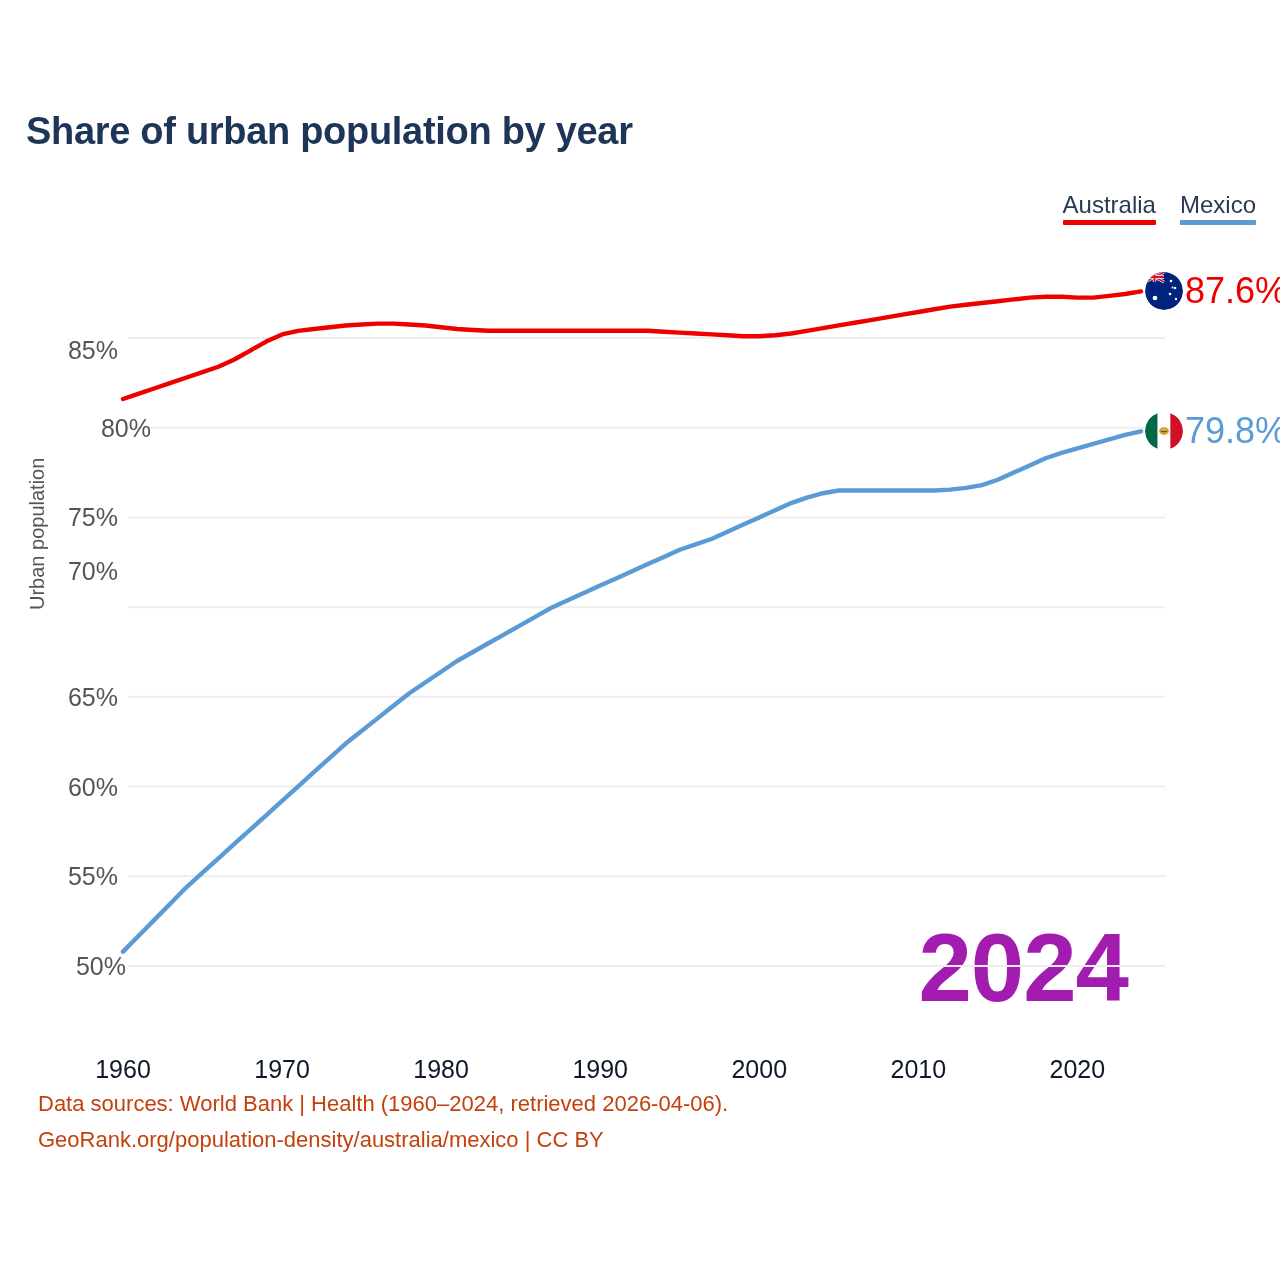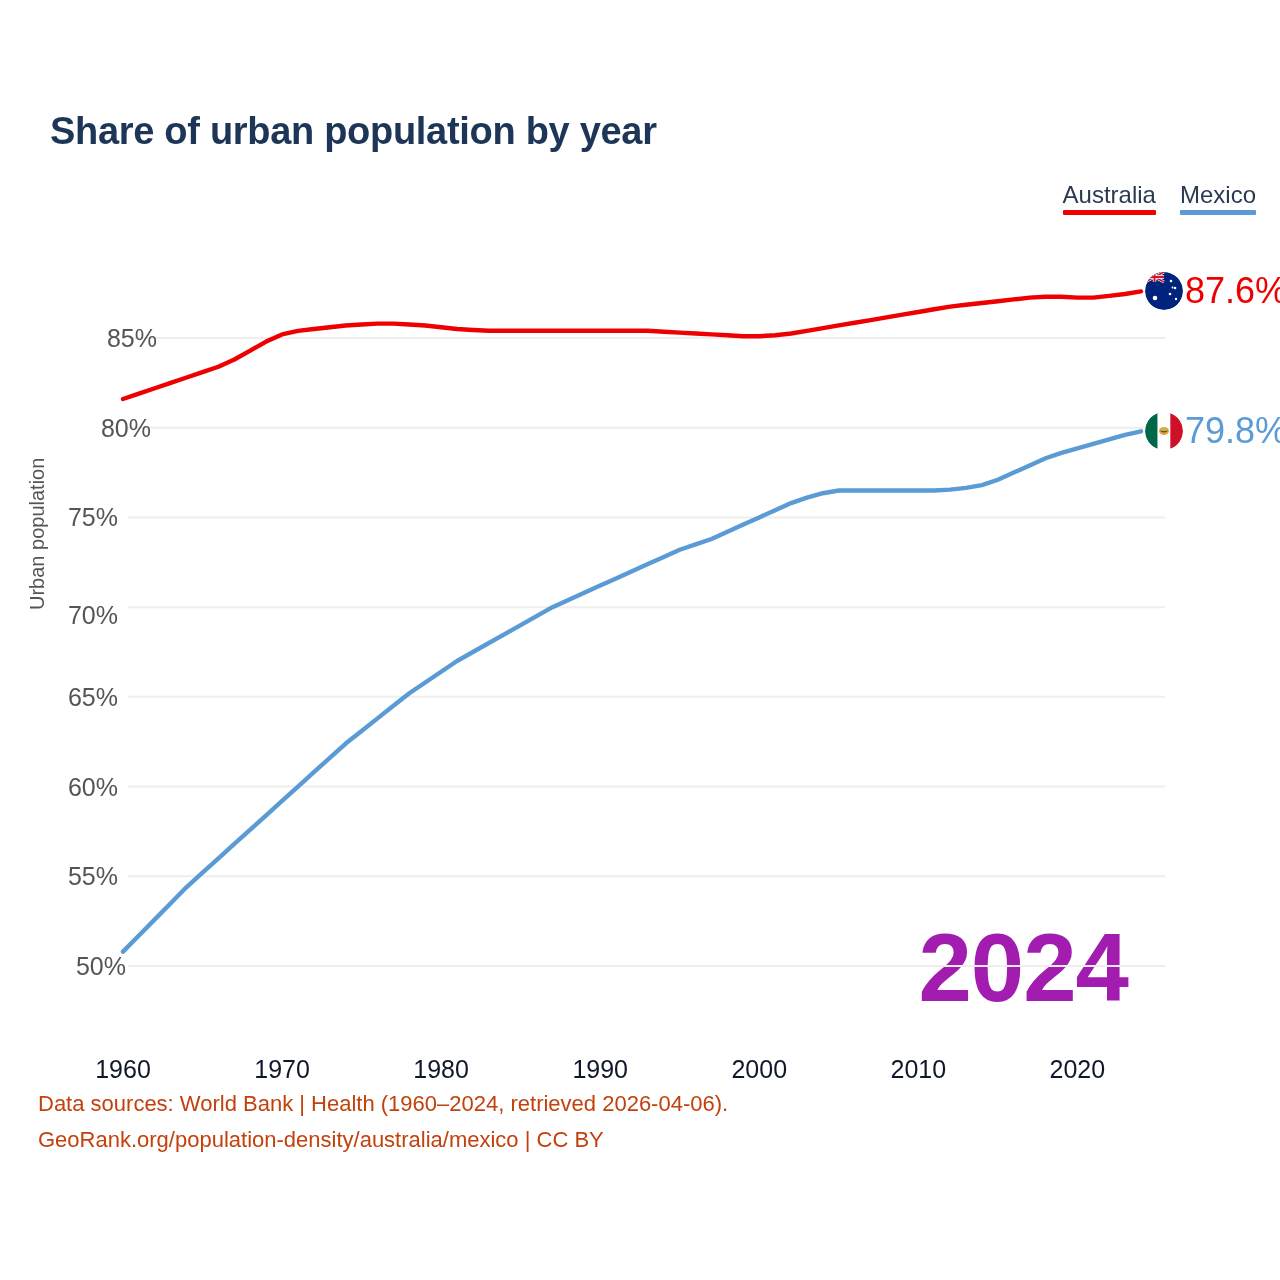--- a/index.html
+++ b/index.html
@@ -32,7 +32,6 @@
     color: #1d3557;
     letter-spacing: -0.3px;
     white-space: nowrap;
-    margin-left: 24px;
   }
 
   

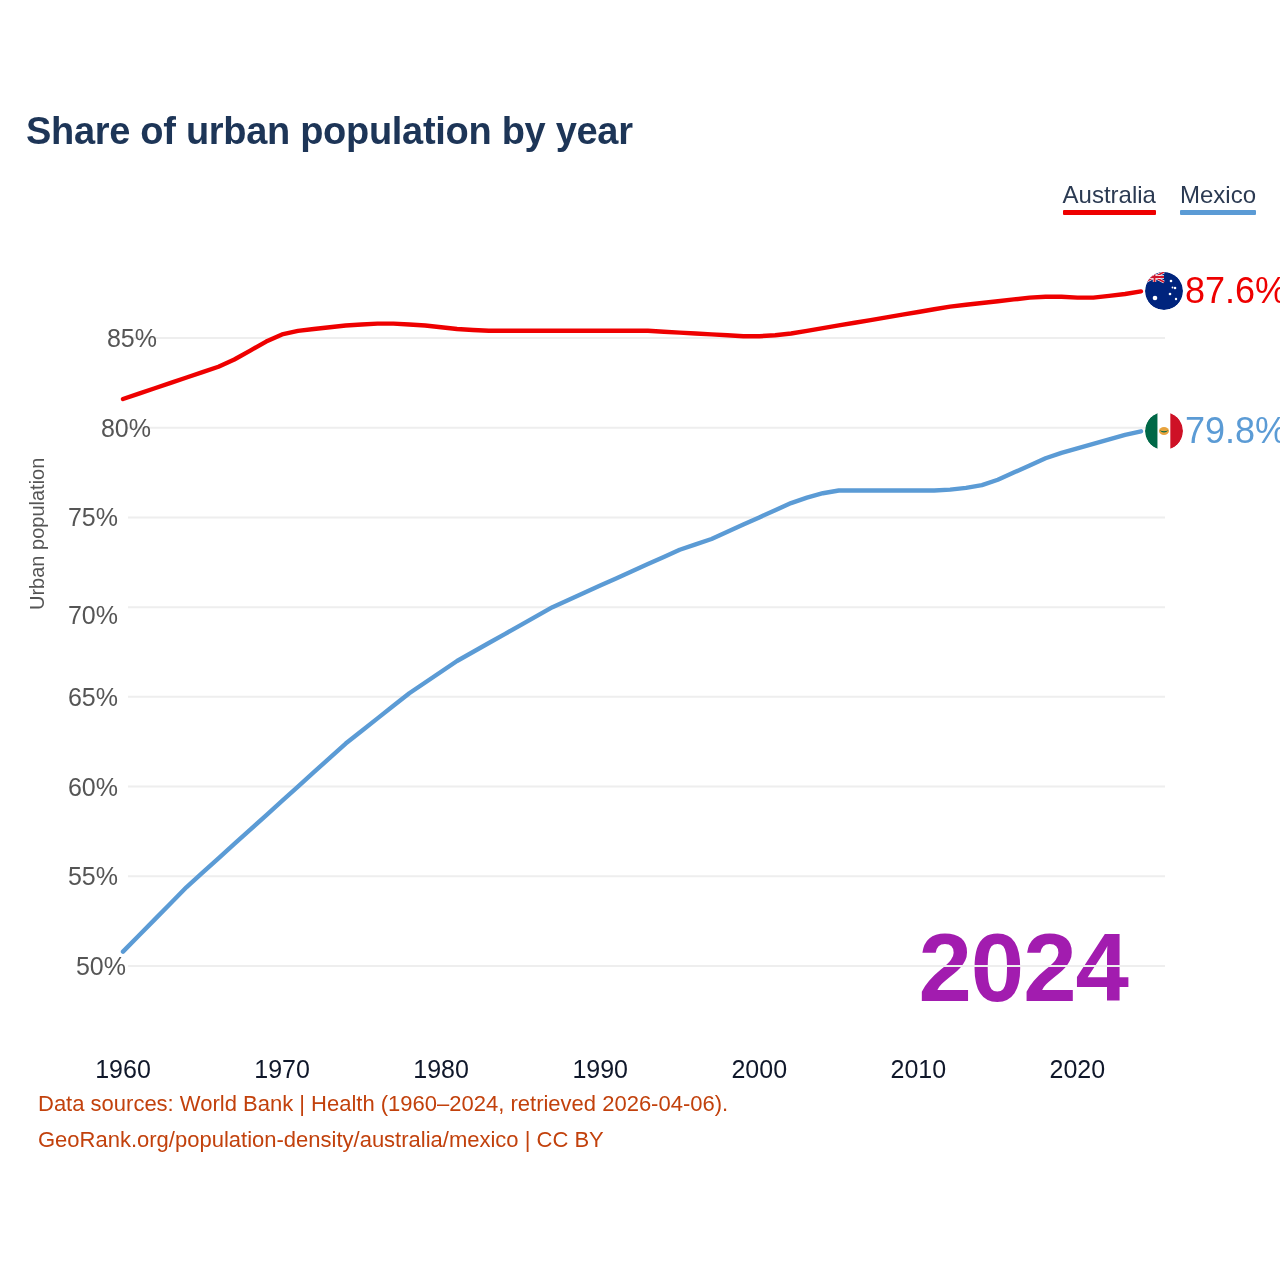--- a/index.html
+++ b/index.html
@@ -49,6 +49,7 @@
     flex-direction: column;
     align-items: flex-end;
     cursor: pointer;
+    margin-top: 10px;
   }
   .legend-label {
     font-size: 24px;

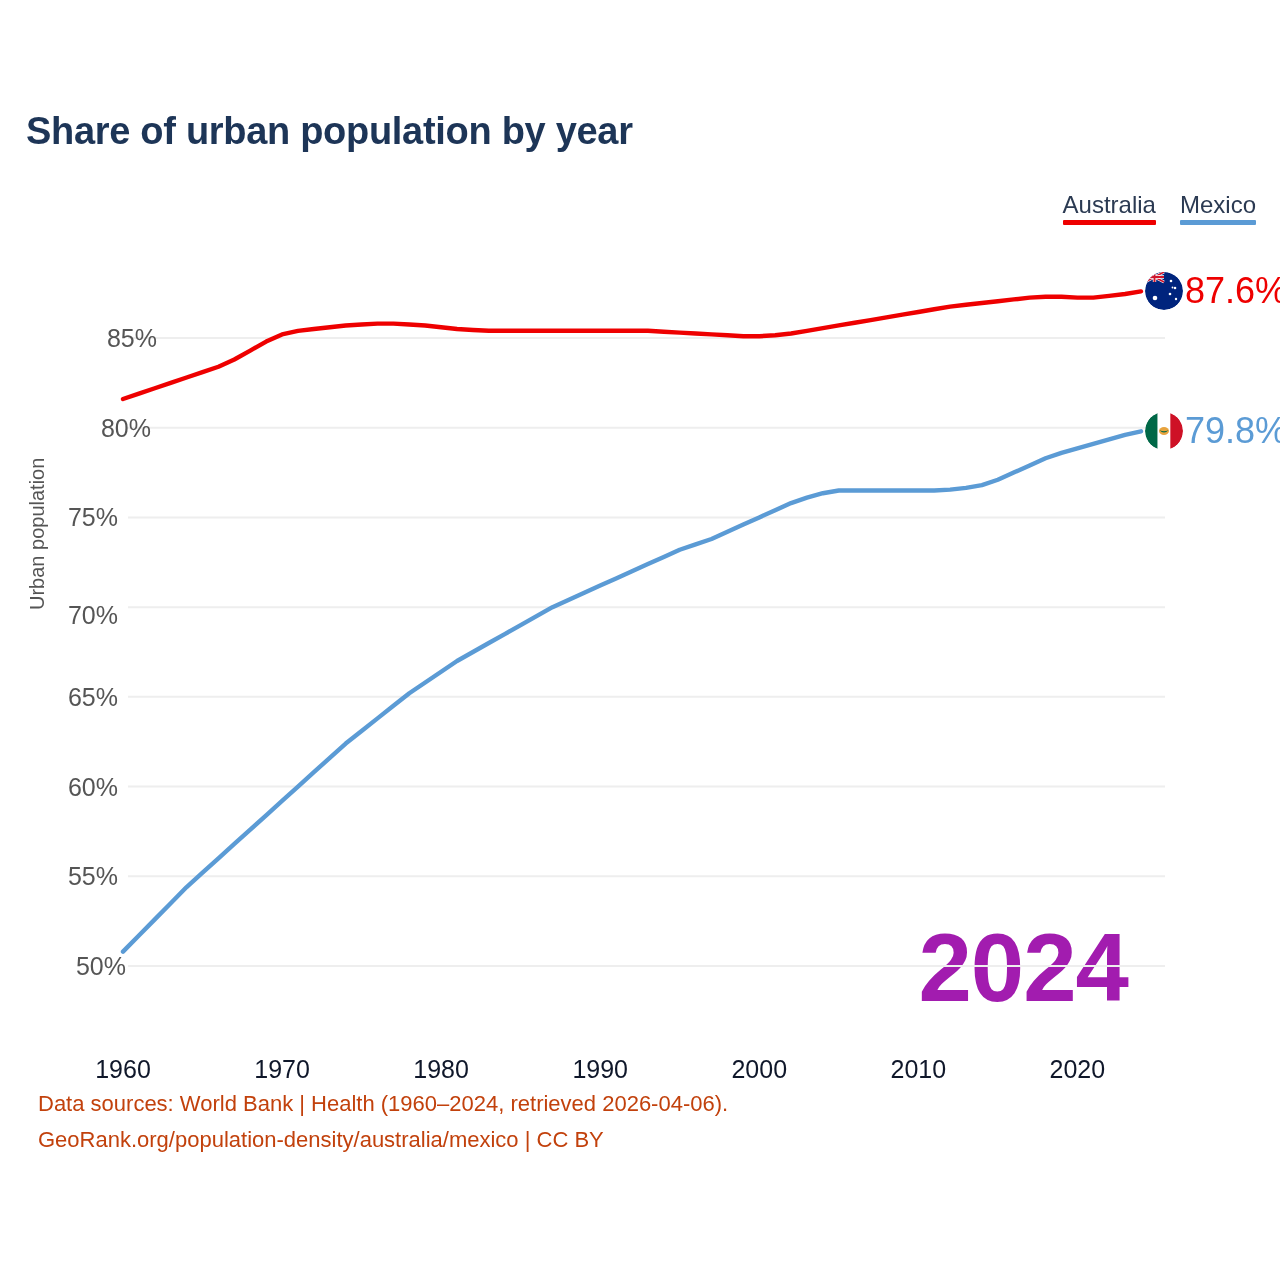--- a/index.html
+++ b/index.html
@@ -198,7 +198,7 @@
       <div class="ytick" style="top: 615px; left: 0px; width: 118px;">70%</div>
       <div class="ytick" style="top: 517.429px; left: 0px; width: 118px;">75%</div>
       <div class="ytick" style="top: 427.714px; left: 8px; width: 118px; margin-left: 25px;">80%</div>
-      <div class="ytick" style="top: 338px; left: 0px; width: 118px; padding-left: 39px;">85%</div>
+      <div class="ytick" style="top: 350px; left: 0px; width: 118px;">85%</div>
     </div>
   <div id="xticks">
       <div class="xtick" style="left: 123px; top: 1012px;">1960</div>

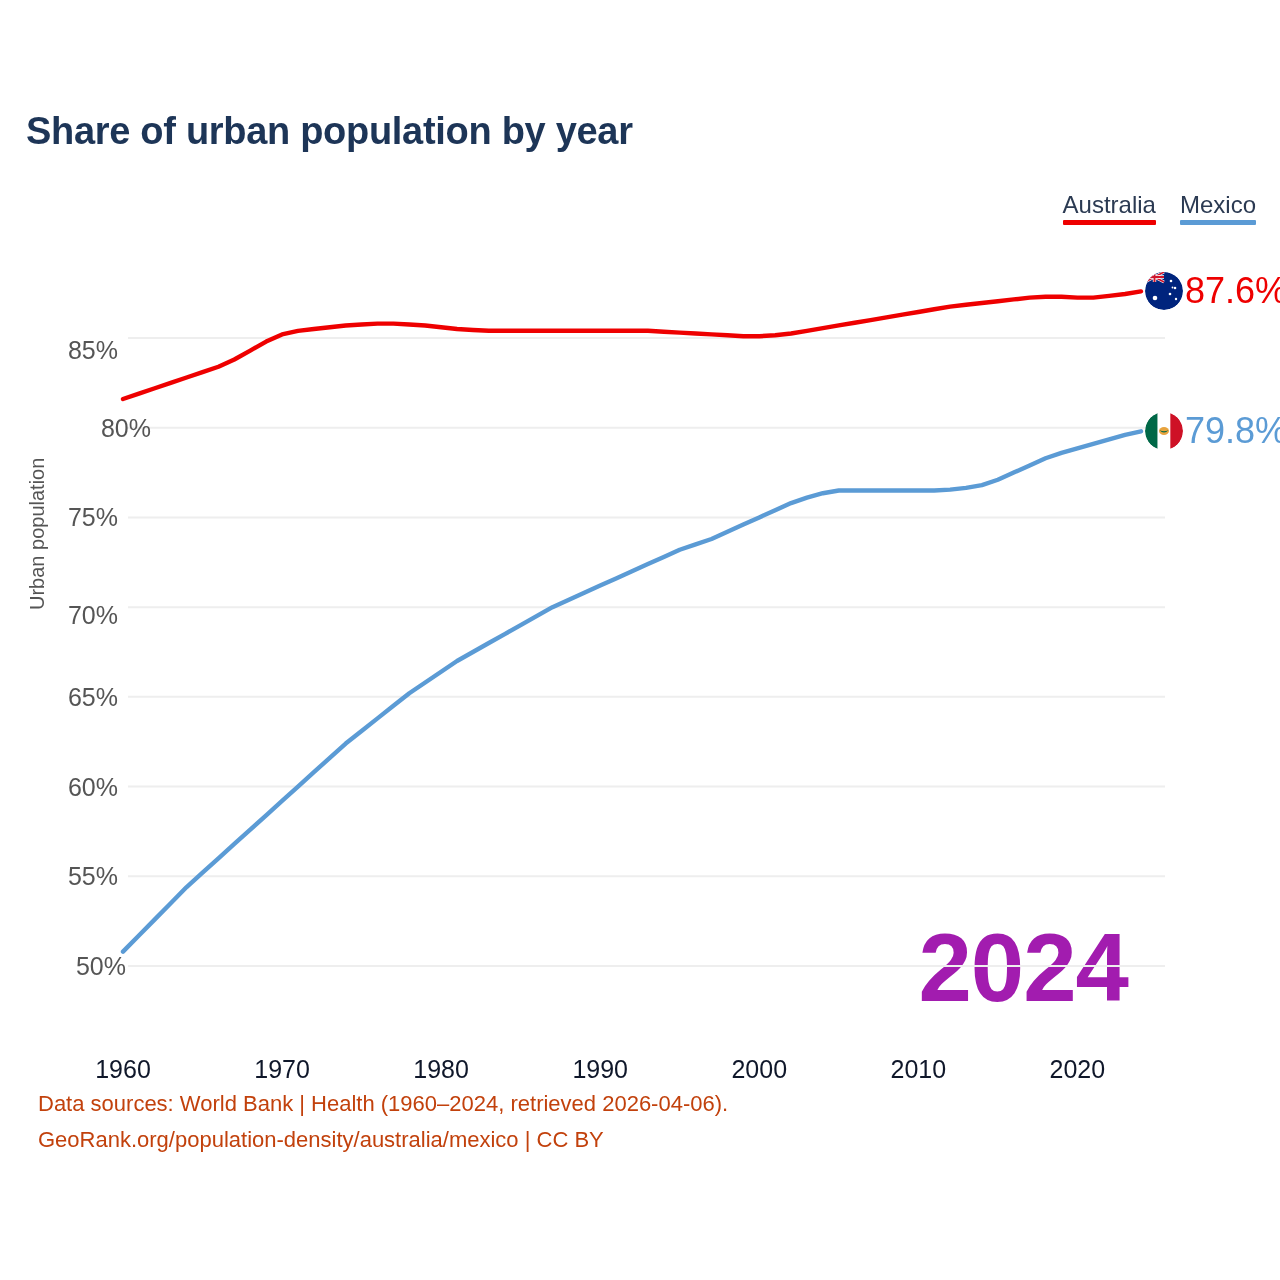--- a/index.html
+++ b/index.html
@@ -195,7 +195,7 @@
       <div class="ytick" style="top: 876.286px; left: 0px; width: 118px;">55%</div>
       <div class="ytick" style="top: 786.571px; left: 0px; width: 118px;">60%</div>
       <div class="ytick" style="top: 696.857px; left: 0px; width: 118px;">65%</div>
-      <div class="ytick" style="top: 615px; left: 0px; width: 118px;">70%</div>
+      <div class="ytick" style="top: 571px; left: 0px; width: 118px;">70%</div>
       <div class="ytick" style="top: 517.429px; left: 0px; width: 118px;">75%</div>
       <div class="ytick" style="top: 427.714px; left: 8px; width: 118px; margin-left: 25px;">80%</div>
       <div class="ytick" style="top: 350px; left: 0px; width: 118px;">85%</div>

